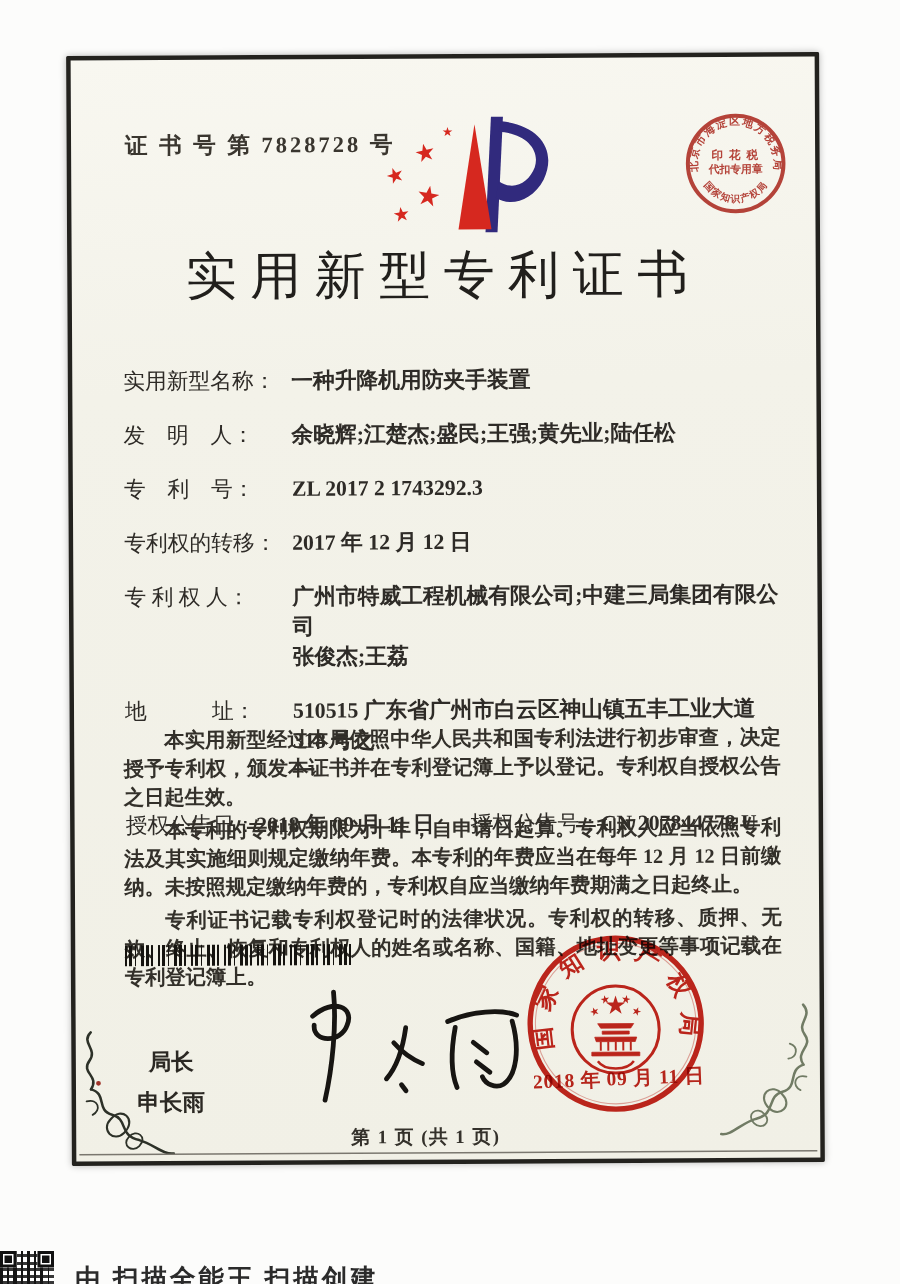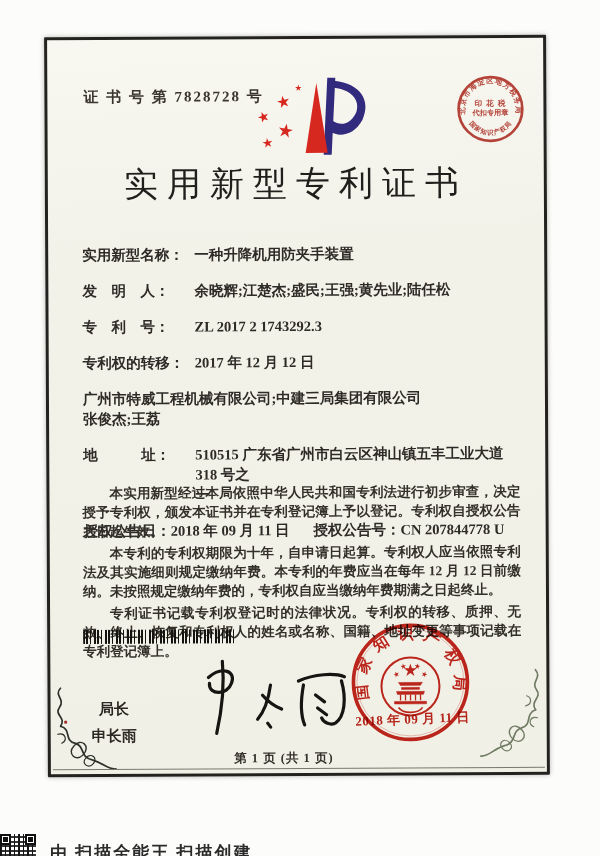--- a/index.html
+++ b/index.html
@@ -31,7 +31,7 @@
   }
   .fields{position:absolute;left:34px;right:22px;top:205px;font-size:14.5px;}
   .row{display:flex;margin-bottom:16px;line-height:20px;}
-  .lbl{flex:0 0 112px;font-weight:700;white-space:pre;}
+  .lbl{flex:0 0 112px;font-weight:400;white-space:pre;}
   .val{flex:1;font-weight:600;}
   .row.split .pair{display:flex;}
   .row.split .pair .lbl{flex:0 0 auto;}

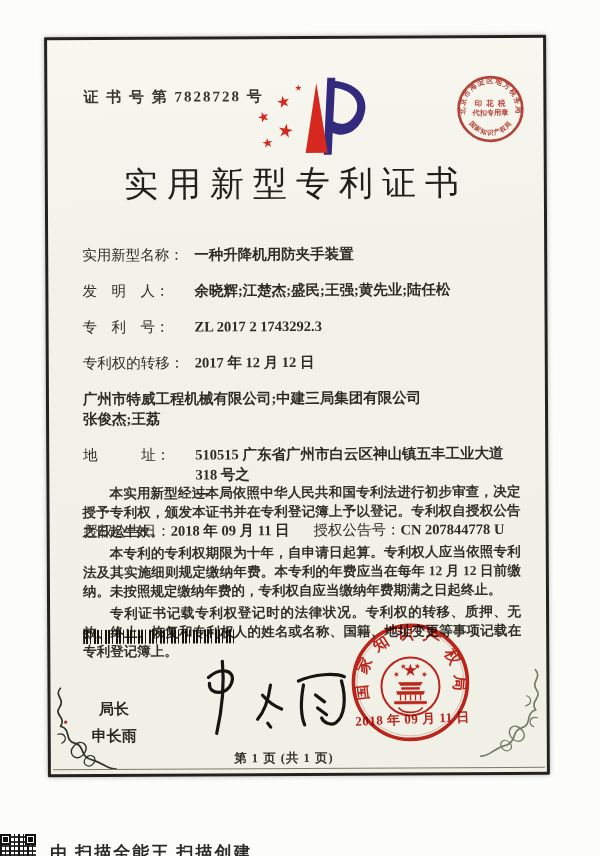--- a/index.html
+++ b/index.html
@@ -142,6 +142,7 @@
       <span class="val">2017 年 12 月 12 日</span>
     </div>
     <div class="row">
+      <span class="lbl">专 利 权 人：</span>
       <span class="val">
         <div>广州市特威工程机械有限公司;中建三局集团有限公司</div>
         <div>张俊杰;王荔</div>

